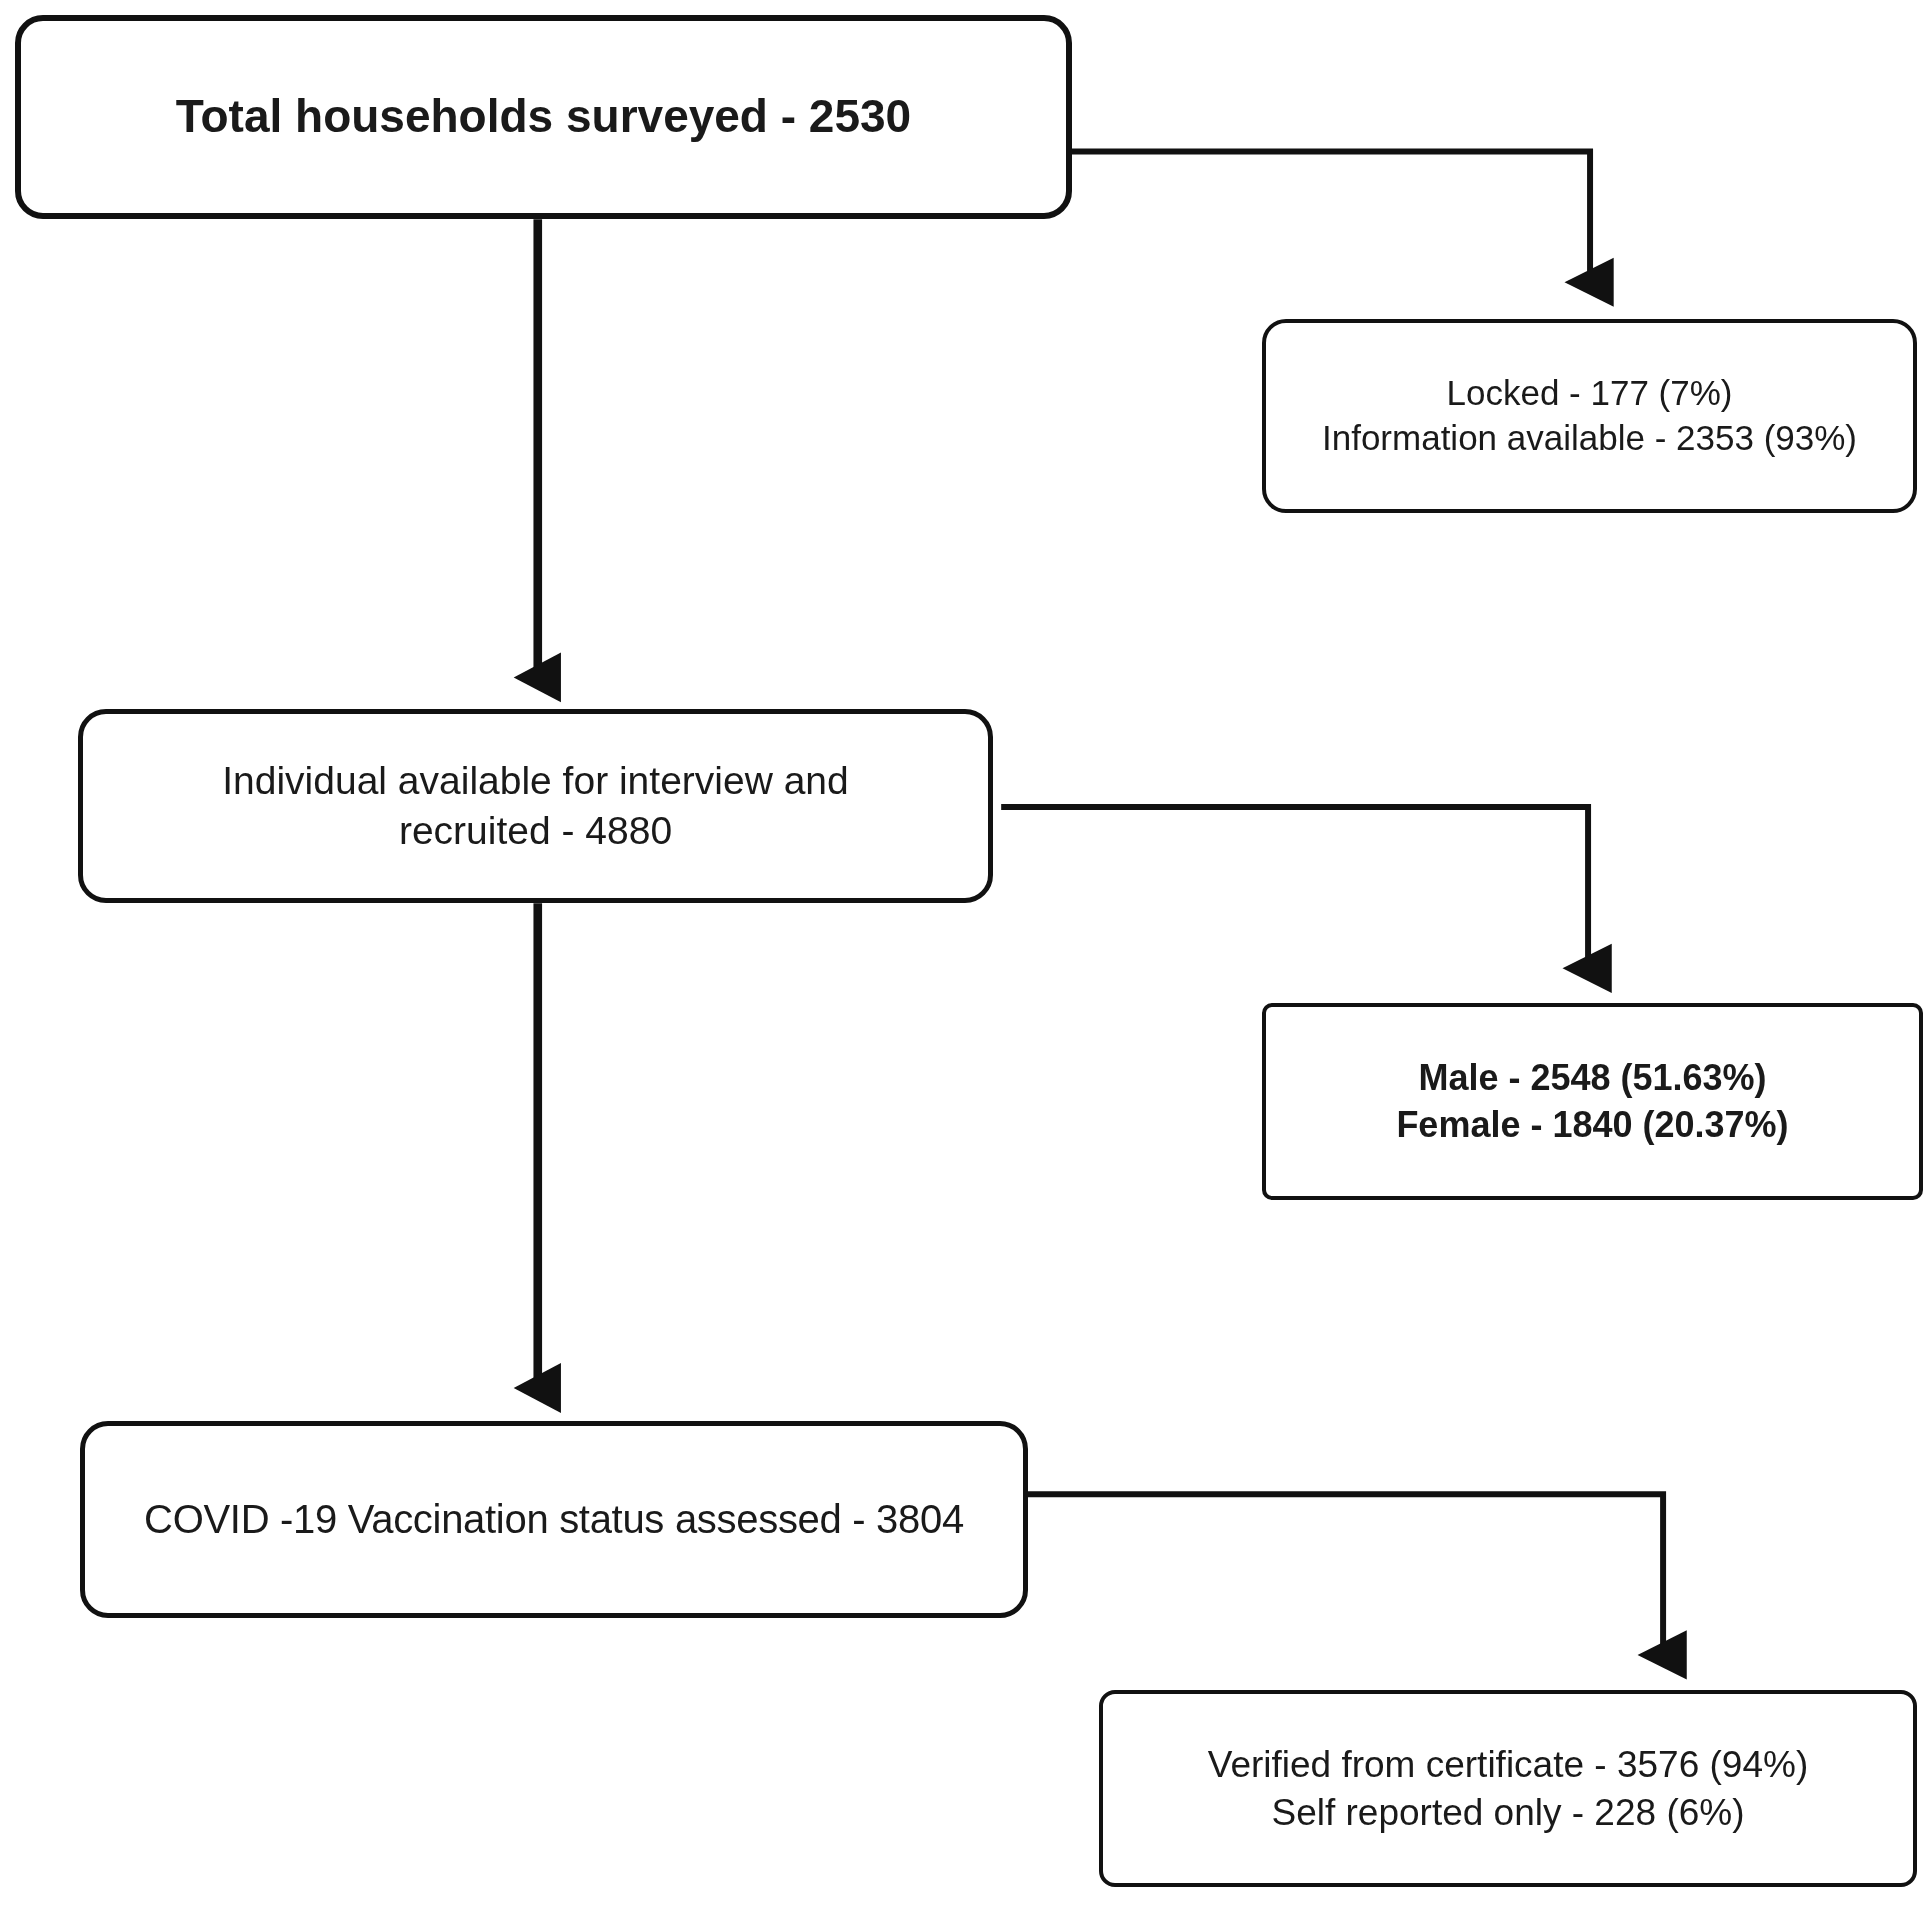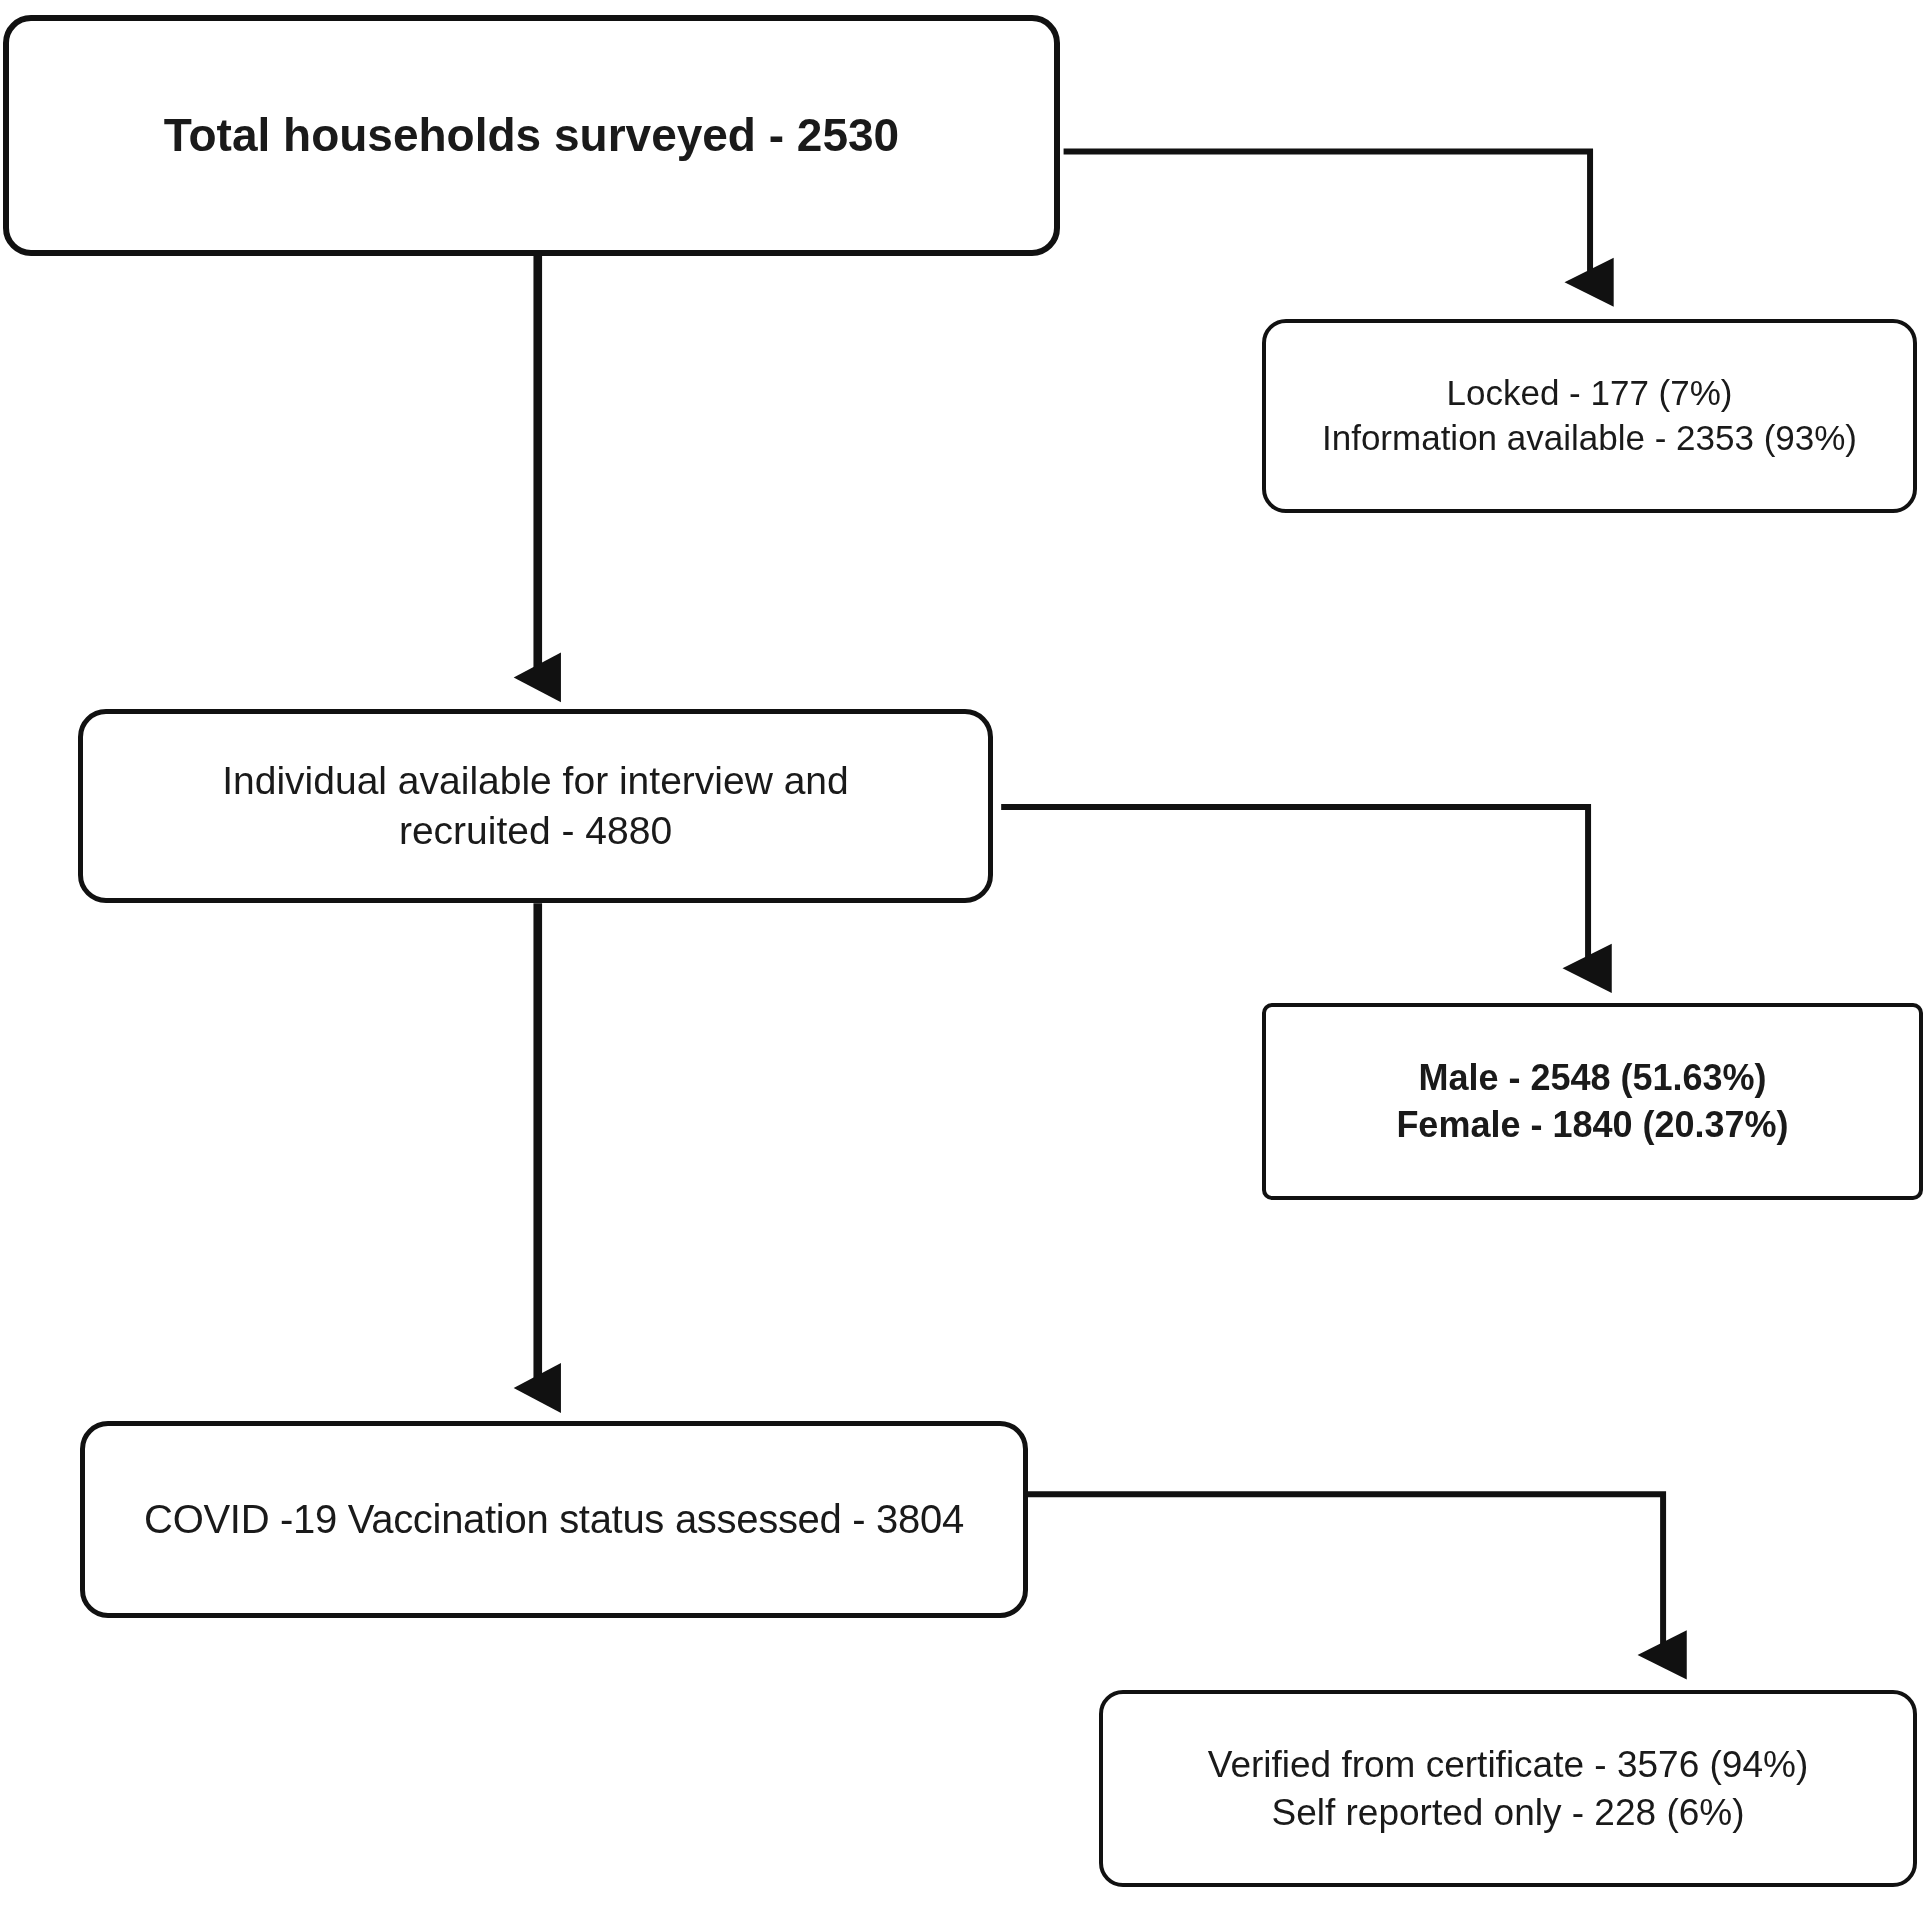--- a/index.html
+++ b/index.html
@@ -51,7 +51,7 @@
 
   
   #node-total {
-    left: 3px;  top: 14.6px;  width: 1057px; height: 241px;
+    left: 15px;  top: 14.6px;  width: 1057px; height: 204px;
     font-size: 46px;
     font-weight: 700;
     border-width: 6px;

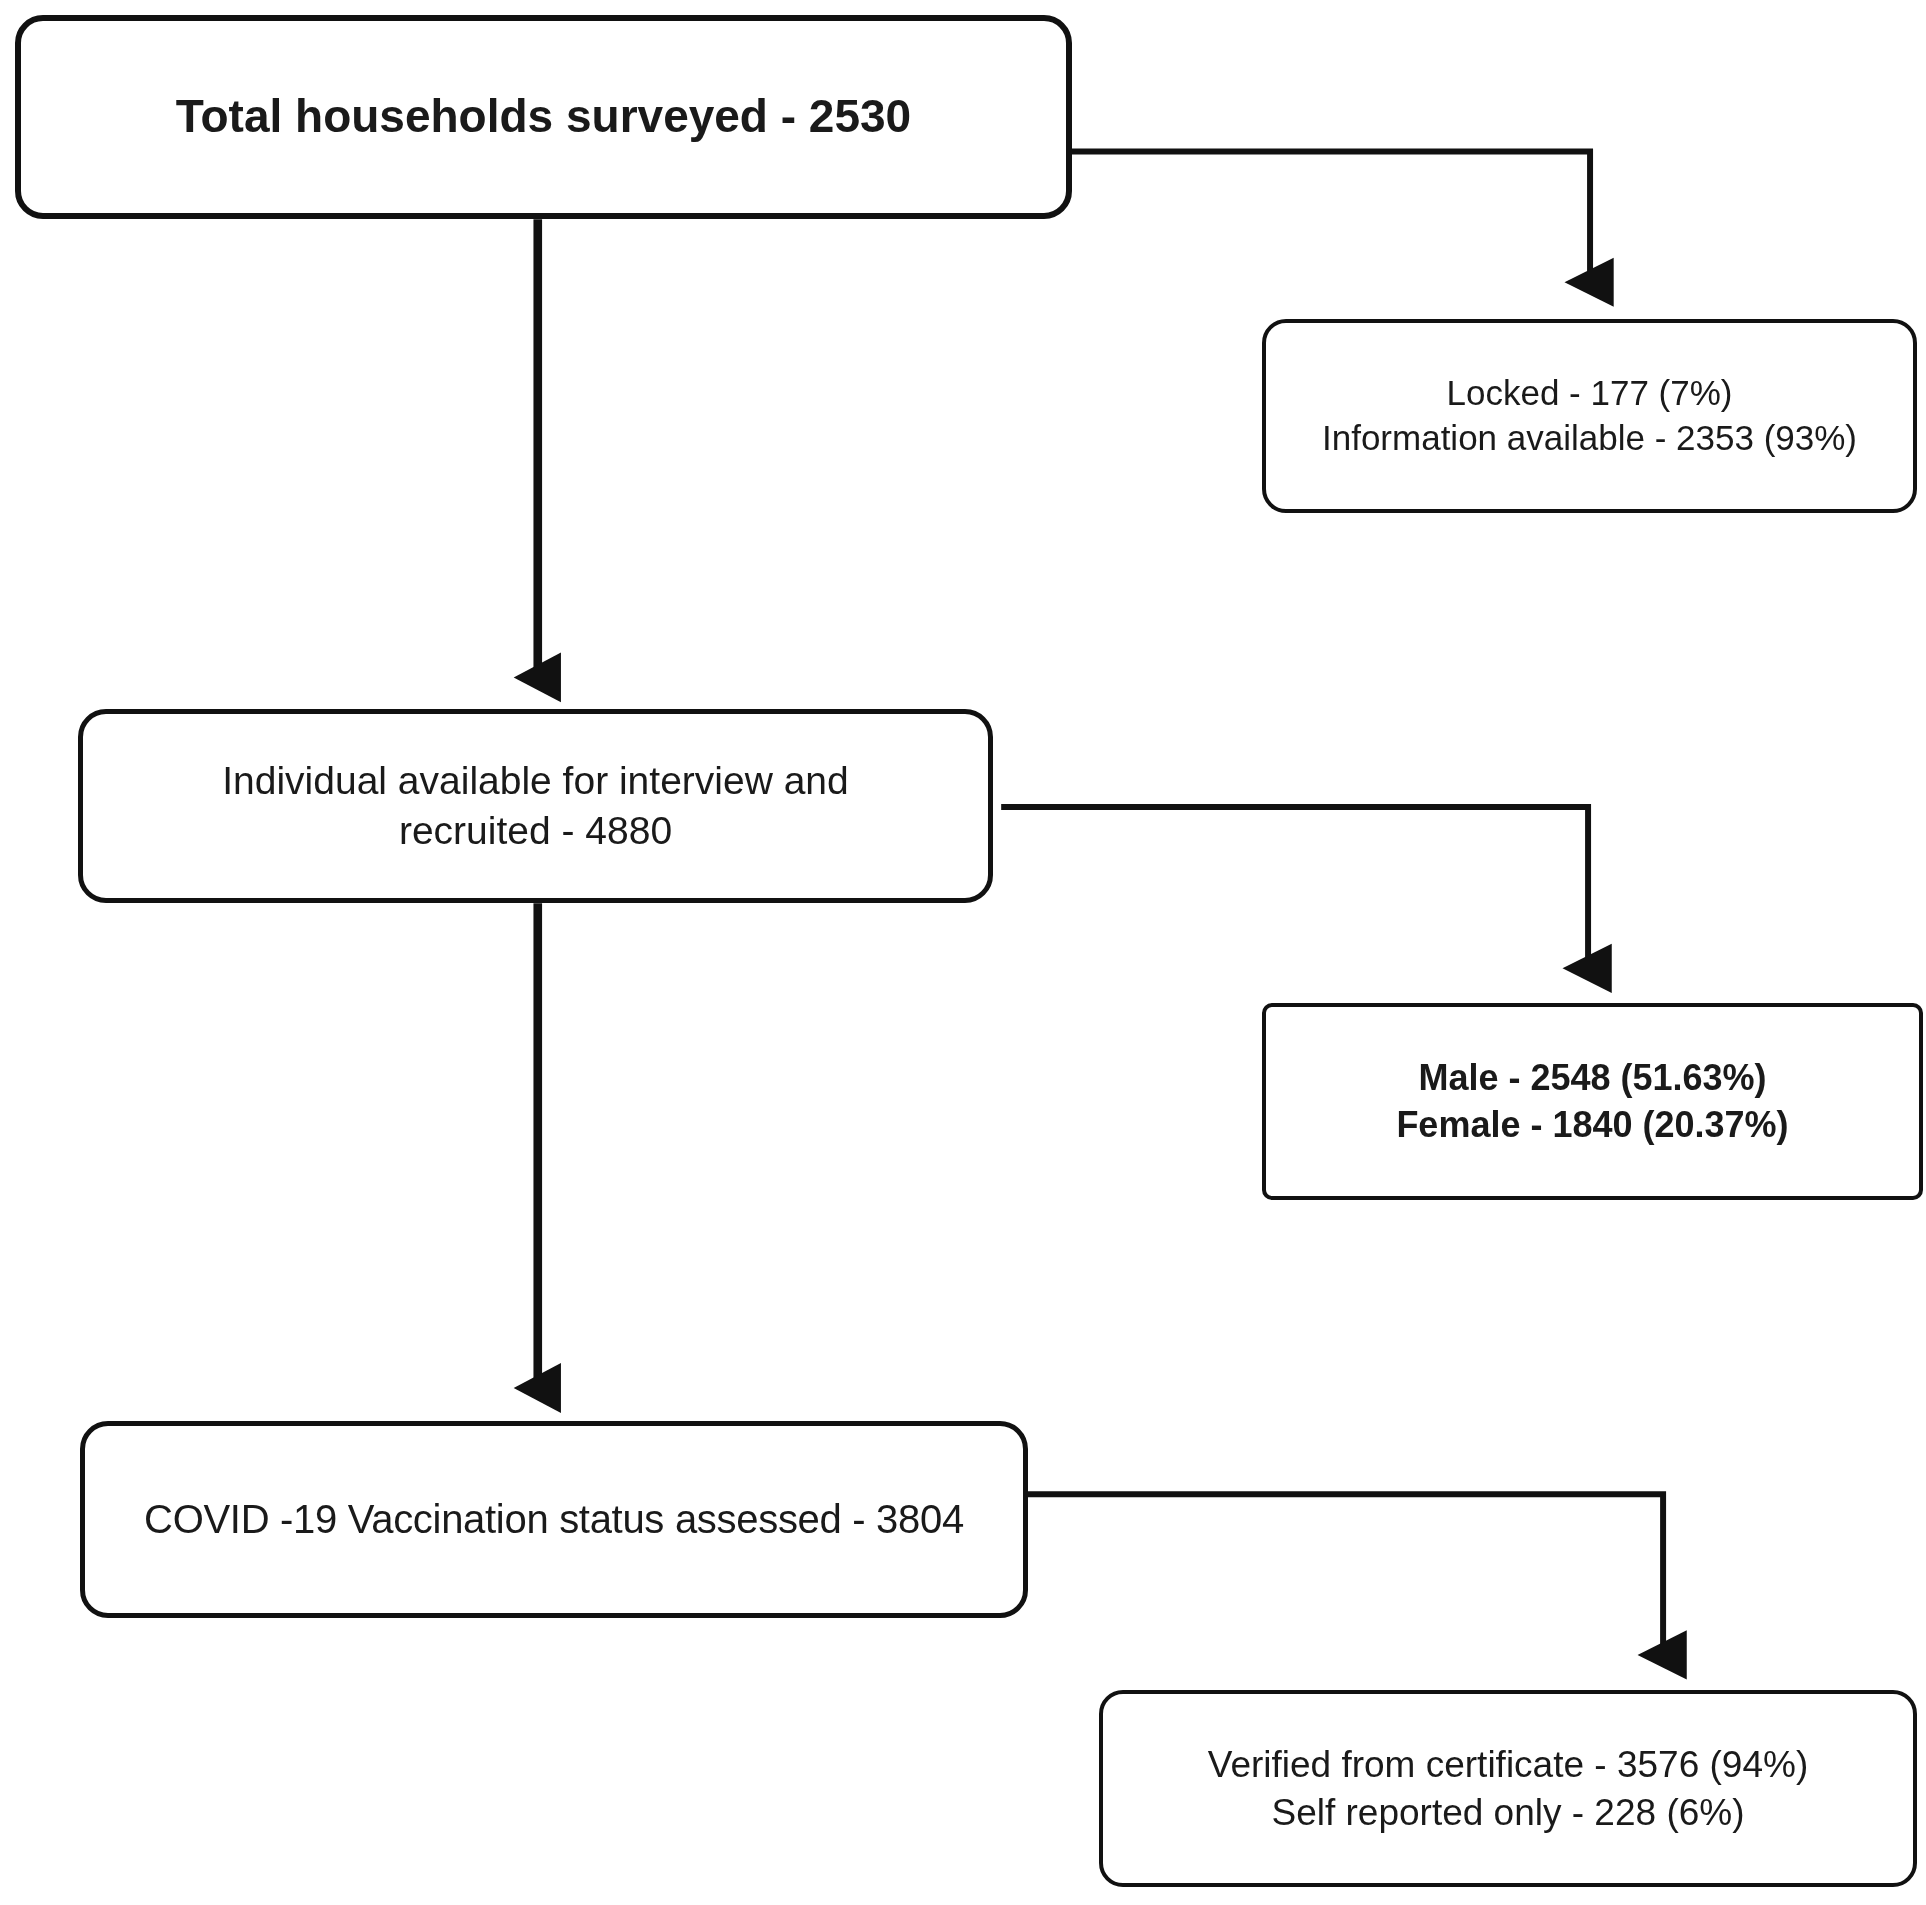--- a/index.html
+++ b/index.html
@@ -88,7 +88,7 @@
     font-size: 37px;
     font-weight: 400;
     border-width: 4px;
-    border-radius: 24px;
+    border-radius: 16px;
   }
   #node-covid .node-inner { padding: 0 1.3px; }
   #node-covid .line { letter-spacing: -0.3px; }

